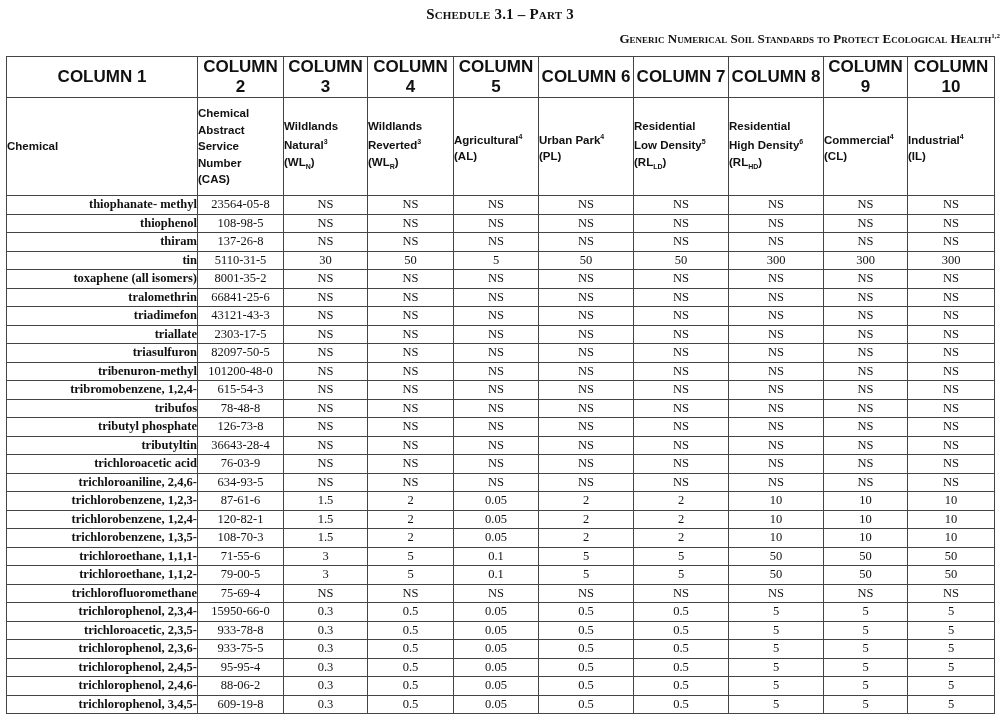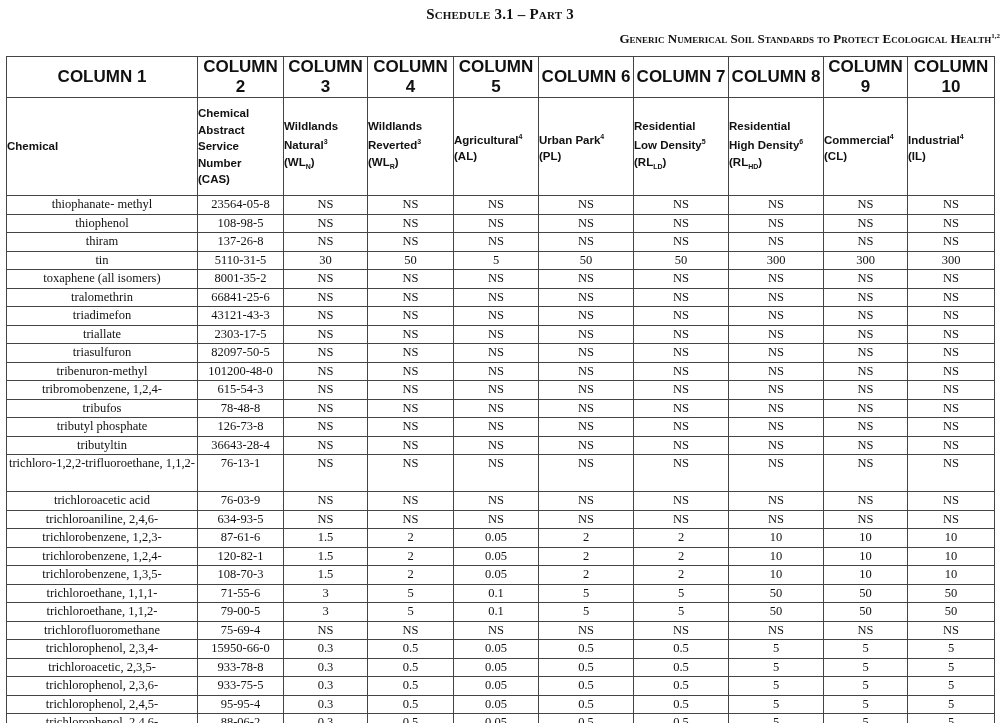--- a/index.html
+++ b/index.html
@@ -37,7 +37,7 @@
     font-family:"Liberation Serif", serif; font-size:12.5px;
     height:17.5px; line-height:17px; text-align:center; vertical-align:top;
   }
-  td.sub { text-align:center; padding-left:2px; }
+  td.sub { text-align:right; padding-left:2px;font-weight:bold; }
   tr.tall td { height:36px; }
 </style>
 </head>

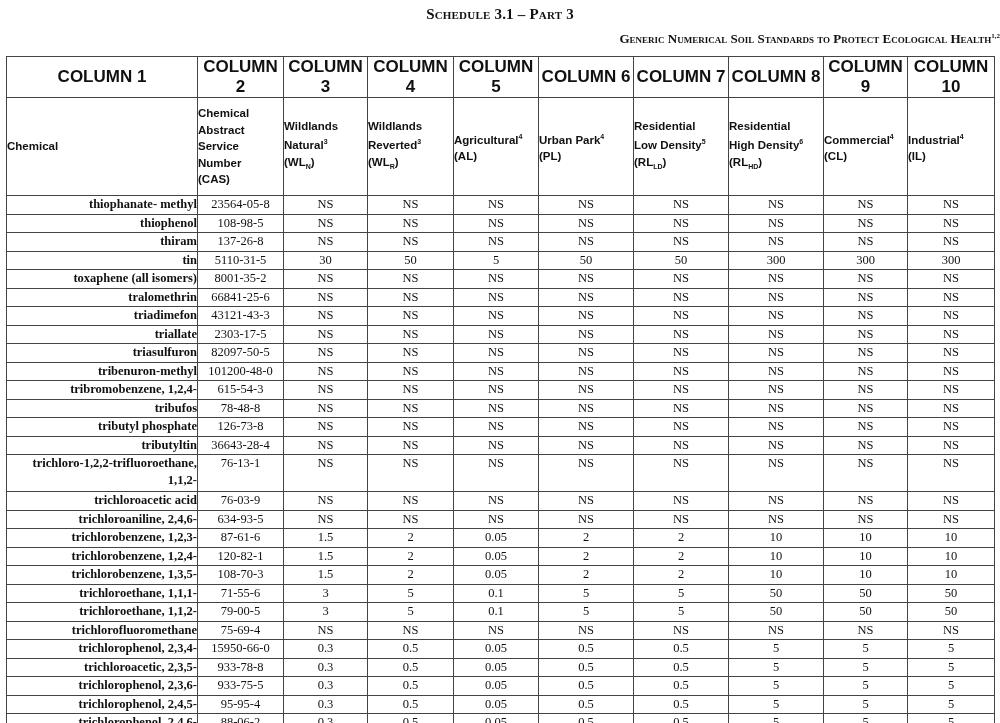--- a/index.html
+++ b/index.html
@@ -288,18 +288,6 @@
         <td>NS</td>
         <td>NS</td>
       </tr>
-      <tr class="tall">
-        <td class="sub">trichloro-1,2,2-trifluoroethane, 1,1,2-</td>
-        <td>76-13-1</td>
-        <td>NS</td>
-        <td>NS</td>
-        <td>NS</td>
-        <td>NS</td>
-        <td>NS</td>
-        <td>NS</td>
-        <td>NS</td>
-        <td>NS</td>
-      </tr>
       <tr>
         <td class="sub">trichloroacetic acid</td>
         <td>76-03-9</td>

